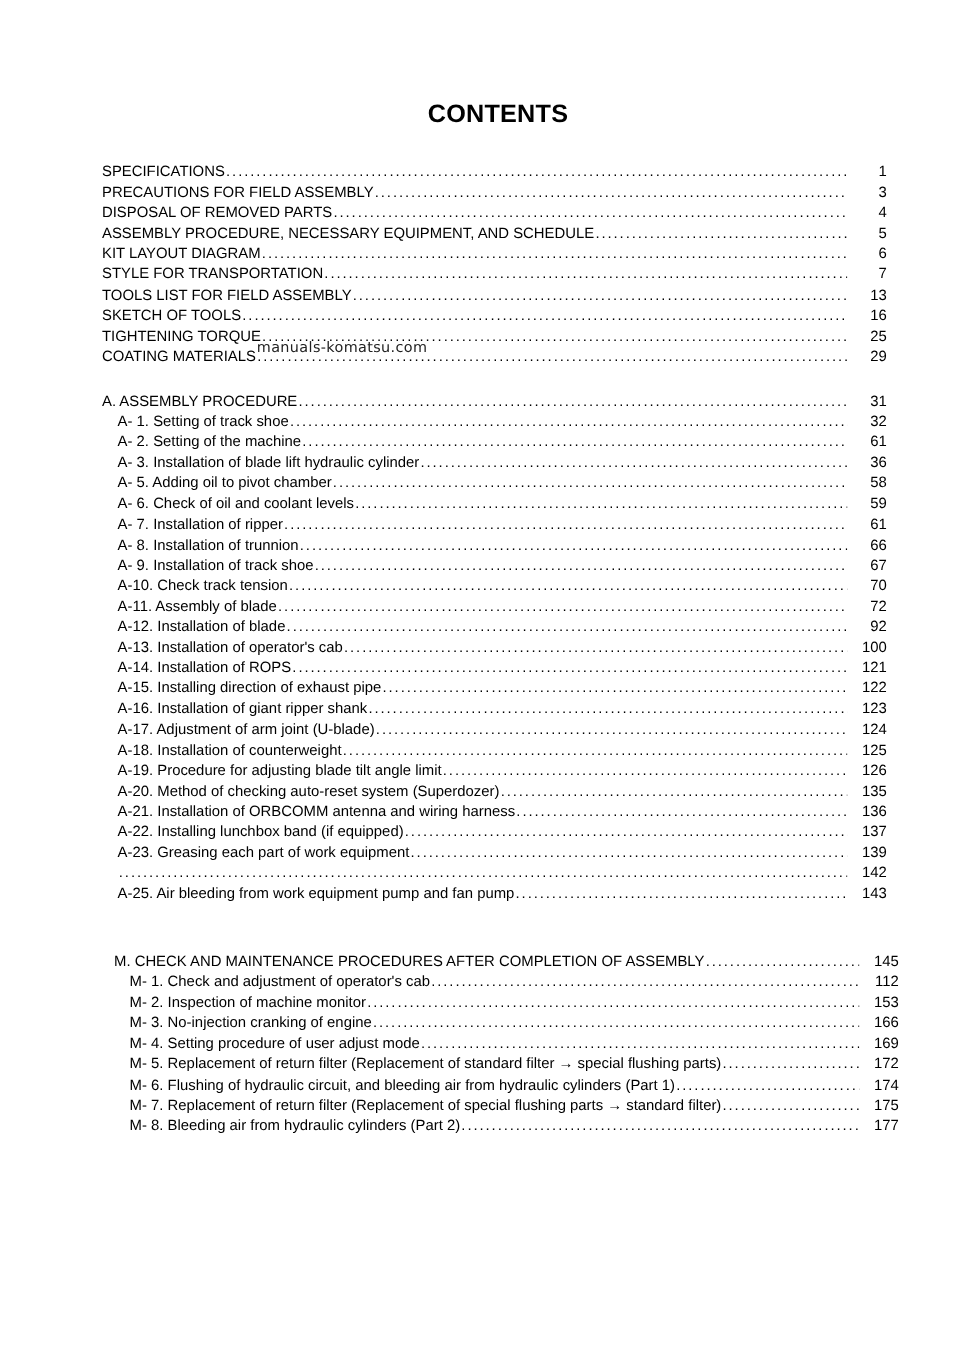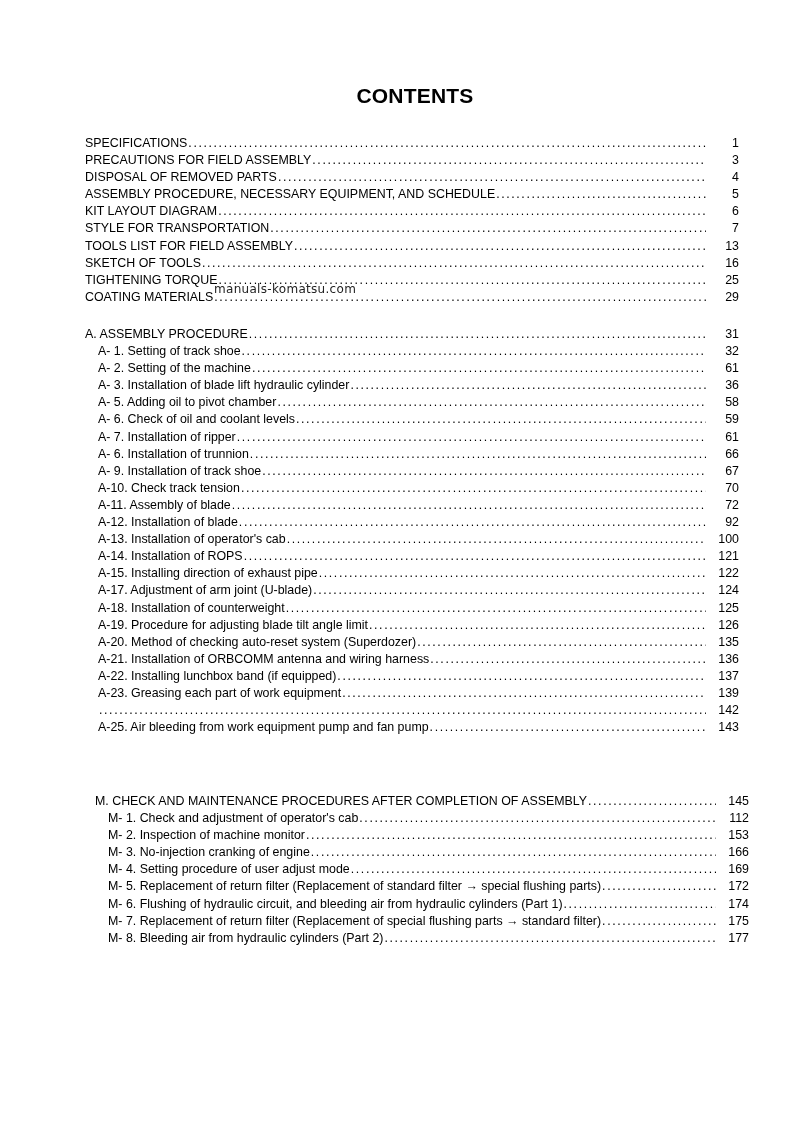--- a/index.html
+++ b/index.html
@@ -112,7 +112,7 @@
       <span class="page">61</span>
     </div>
   <div class="row sub">
-      <span class="label">A-  6. Installation of trunnion</span>
+      <span class="label">A-  8. Installation of trunnion</span>
       <span class="dots"></span>
       <span class="page">66</span>
     </div>

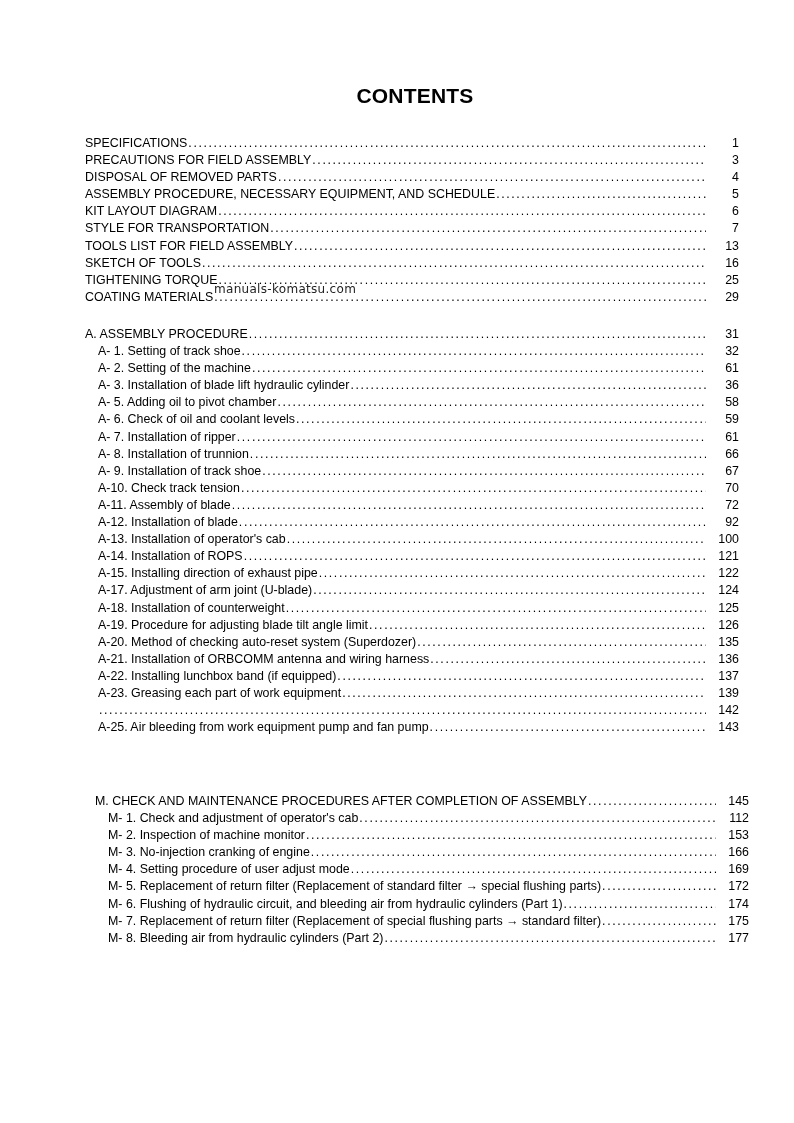--- a/index.html
+++ b/index.html
@@ -152,6 +152,11 @@
       <span class="page">122</span>
     </div>
   <div class="row sub">
+      <span class="label">A-16. Installation of giant ripper shank</span>
+      <span class="dots"></span>
+      <span class="page">123</span>
+    </div>
+  <div class="row sub">
       <span class="label">A-17. Adjustment of arm joint (U-blade)</span>
       <span class="dots"></span>
       <span class="page">124</span>

